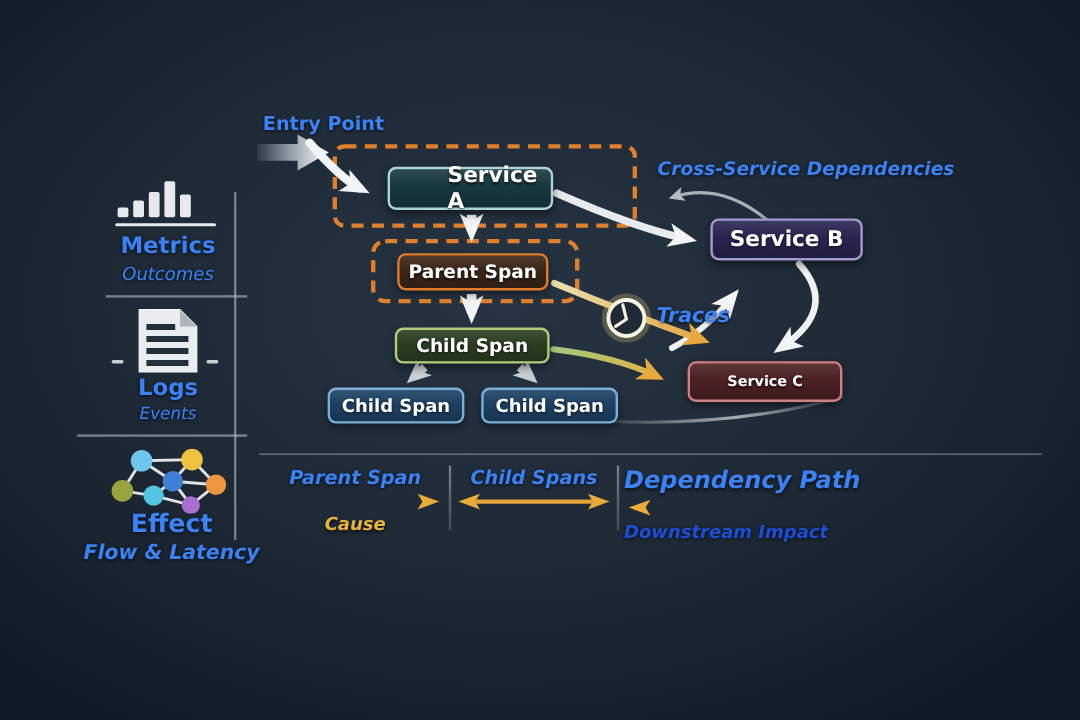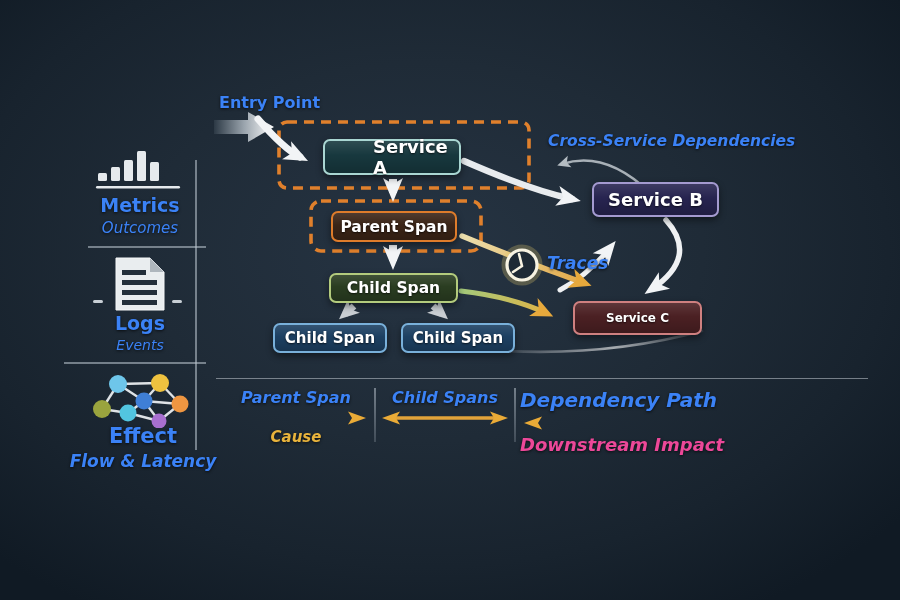--- a/index.html
+++ b/index.html
@@ -230,7 +230,7 @@
       <line x1="20" y1="8" x2="166" y2="8" stroke="url(#lg3)" stroke-width="3.4"></line>
       <polygon points="22,1.5 4,8 22,14.5 18,8" fill="#eaab37"></polygon>
     </svg>
-    <div class="lbl bold ital ctr" style="font-size:18px;color:#ec4899;margin-top:3px;">Downstream Impact</div>
+    <div class="lbl bold ital ctr" style="font-size:15px;color:#1d4ed8;margin-top:3px;">Downstream Impact</div>
   </div>
 </div>
 

